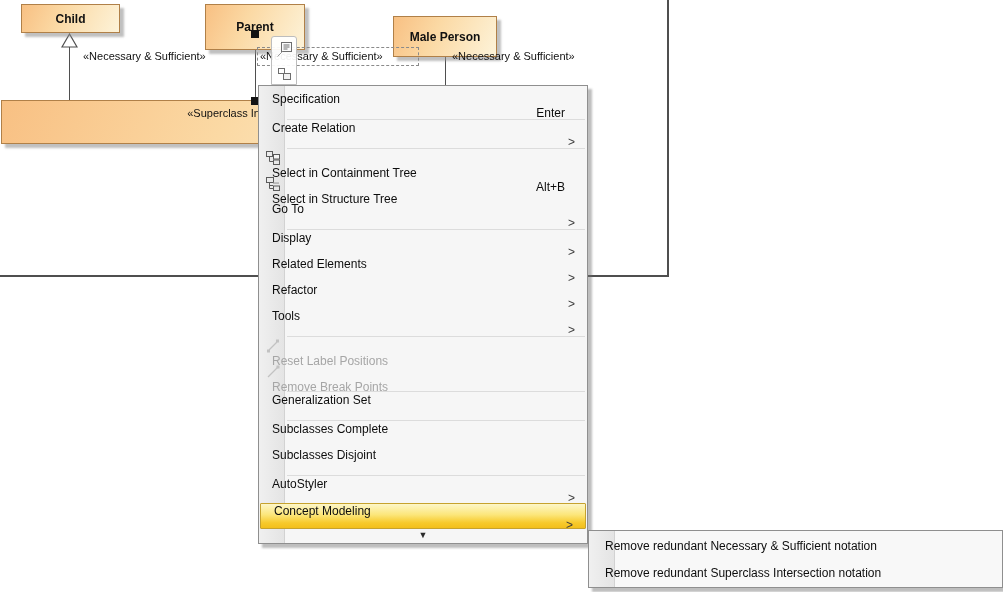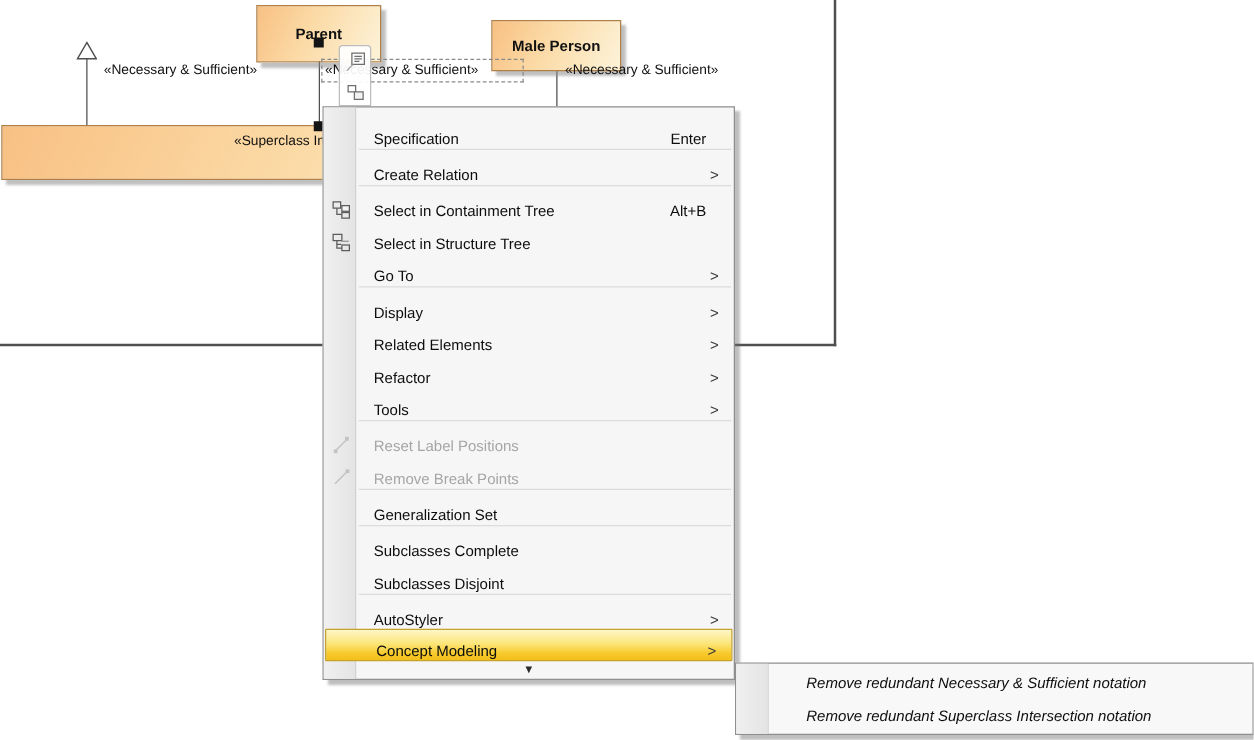--- a/index.html
+++ b/index.html
@@ -97,6 +97,9 @@
       <polygon points="8.5,1 1,14 16,14" fill="#ffffff" stroke="#4f4f4f" stroke-width="1.2"></polygon>
     </svg>
 
+  <div class="uml-class" style="left:21px; top:4px; width:99px; height:29px;">
+    <span class="cname">Child</span>
+  </div>
   <div class="uml-class" style="left:205px; top:4px; width:100px; height:46px;">
     <span class="cname">Parent</span>
   </div>

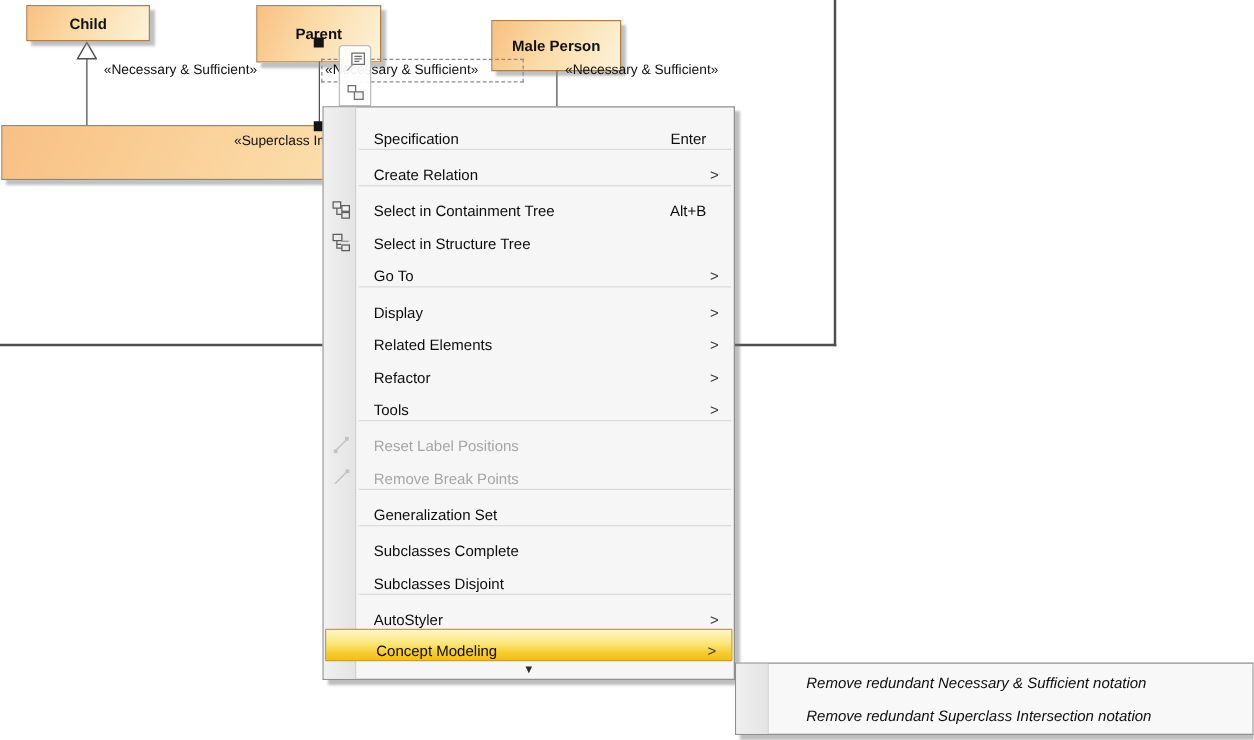--- a/index.html
+++ b/index.html
@@ -47,7 +47,7 @@
     background:linear-gradient(to right,#f0f0f0,#e4e4e4);
     border-right:1px solid #d2d2d2;
   }
-  .mi { position:relative; height:26px; display:flex; align-items:flex-end; font-size:12px; color:#0d0d0d; }
+  .mi { position:relative; height:26px; display:flex; align-items:flex-start; font-size:12px; color:#0d0d0d;flex-direction:column; }
   .mi .ic { width:27px; flex:none; display:flex; align-items:center; justify-content:center; }
   .mi .lbl { padding-left:13px; white-space:nowrap; }
   .mi .sc  { margin-left:auto; padding-right:22px; font-size:12px; }

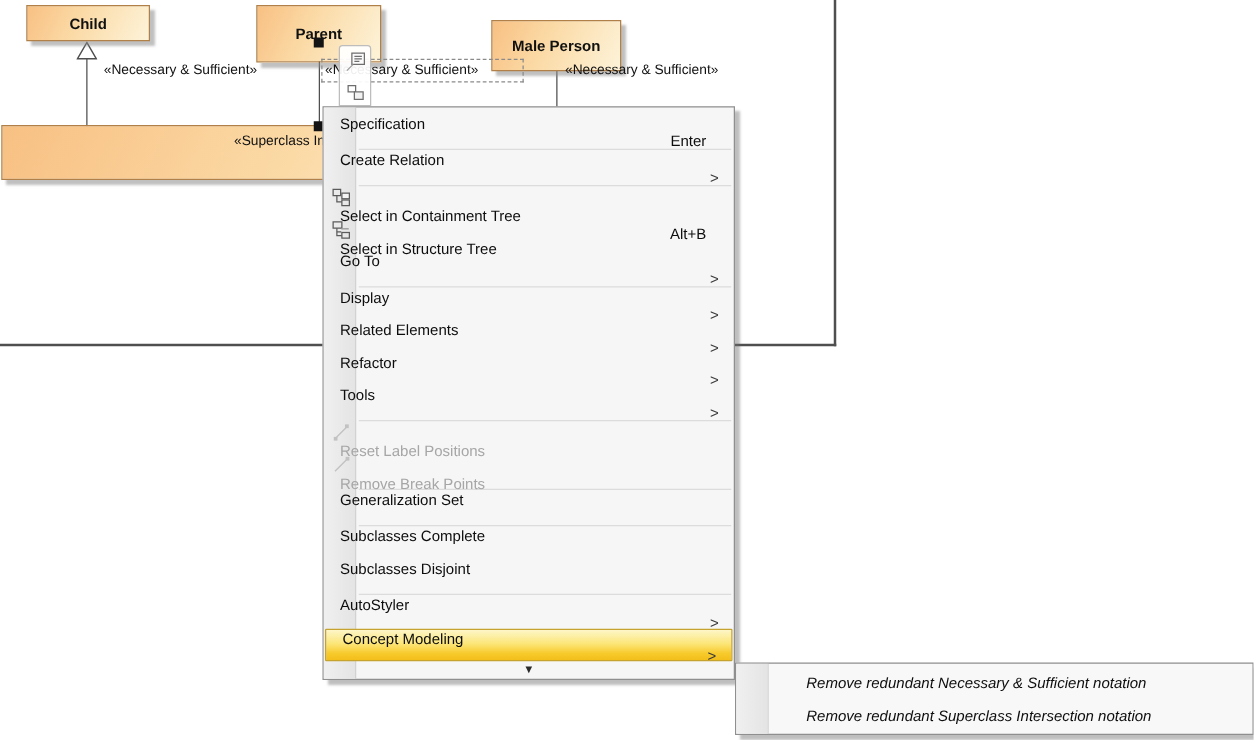--- a/index.html
+++ b/index.html
@@ -73,7 +73,7 @@
     border-right:1px solid #d2d2d2;
   }
   .smi { position:relative; height:27px; display:flex; align-items:center; font-size:12px; color:#0d0d0d; }
-  .smi .lbl { padding-left:56px; white-space:nowrap;font-style:italic; }
+  .smi .lbl { padding-left:16px; white-space:nowrap; }
 </style>
 </head>
 <body>

